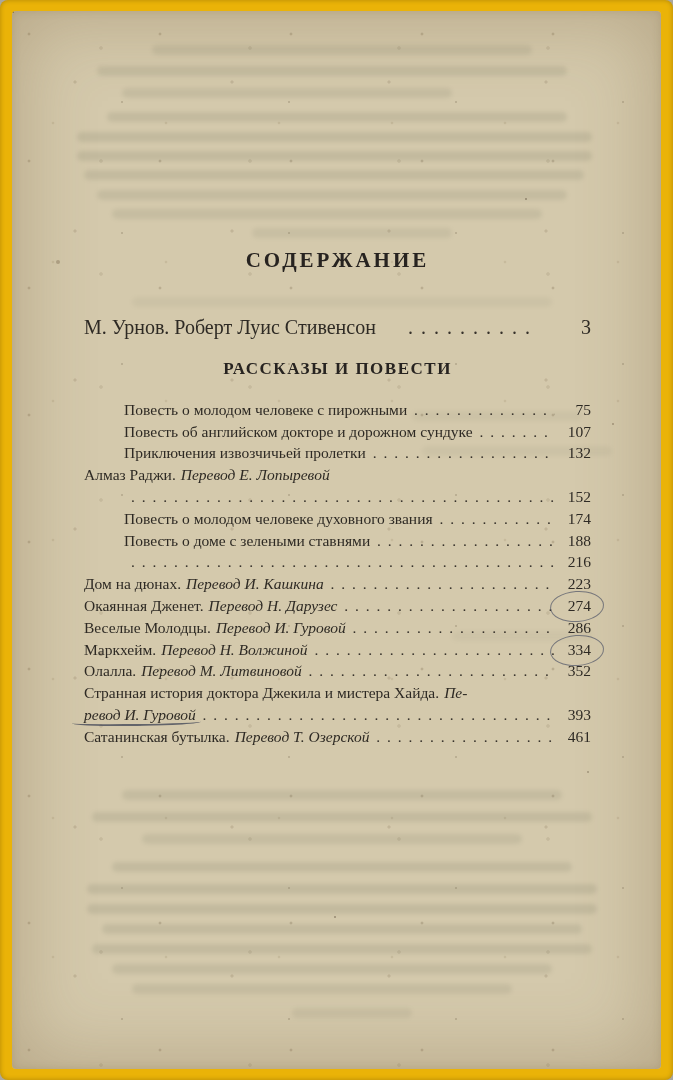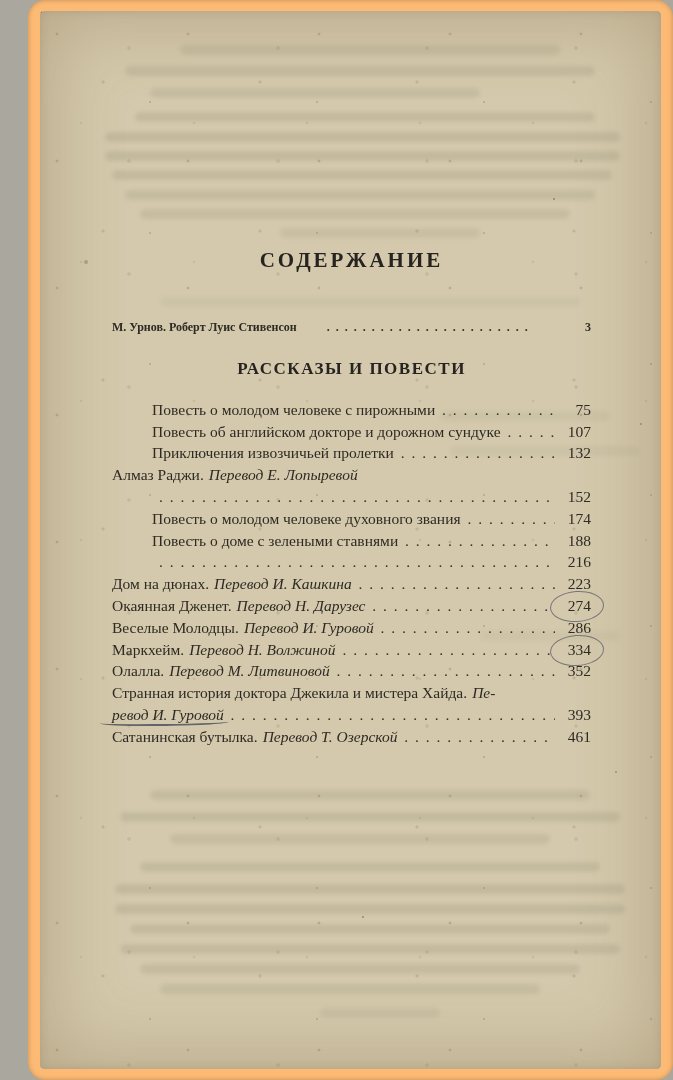--- a/index.html
+++ b/index.html
@@ -5,8 +5,8 @@
   html,body{margin:0;padding:0;background:#8d8a82;}
   .shot{position:relative;width:673px;height:1080px;overflow:hidden;background:#aaa79e;
         font-family:"Liberation Serif","DejaVu Serif",serif;}
-  .photo{position:absolute;inset:0;background:#fdba74;border-radius:17px;
-         box-shadow:inset 0 0 5px rgba(0,0,0,.25);margin-left:28px;}
+  .photo{position:absolute;inset:0;background:#eab308;border-radius:8px;
+         box-shadow:inset 0 0 5px rgba(0,0,0,.25);}
   .paper{position:absolute;left:12px;right:12px;top:11px;bottom:11px;border-radius:4px;overflow:hidden;
          background-color:#d4c9ac;
          background-image:

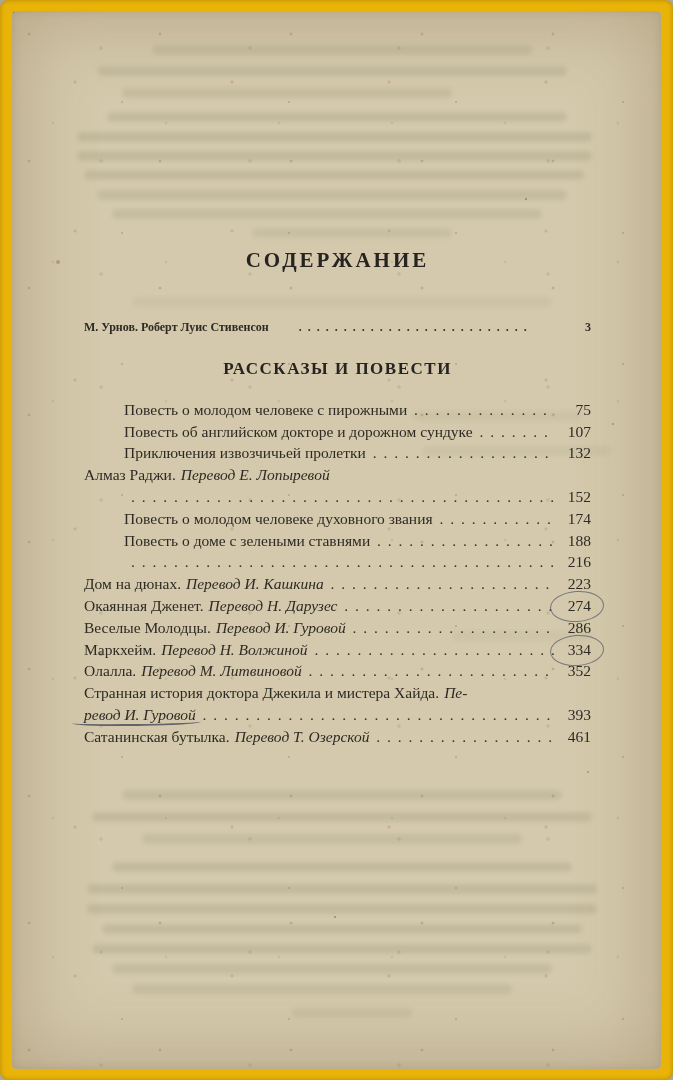--- a/index.html
+++ b/index.html
@@ -31,7 +31,7 @@
   h2.section-heading{margin:20px 0 0;text-align:center;font-size:17px;font-weight:bold;
       letter-spacing:1.5px;color:#272320;}
   .toc-line{display:flex;align-items:baseline;line-height:21.8px;font-size:15.5px;}
-  .toc-line.intro{margin-top:44px;font-weight:bold;font-size:12px;gap:24px;}
+  .toc-line.intro{margin-top:44px;font-weight:normal;font-size:20px;gap:24px;}
   #toc-list{margin-top:20px;}
   .toc-line.indent{padding-left:40px;}
   .entry-text{white-space:nowrap;}

